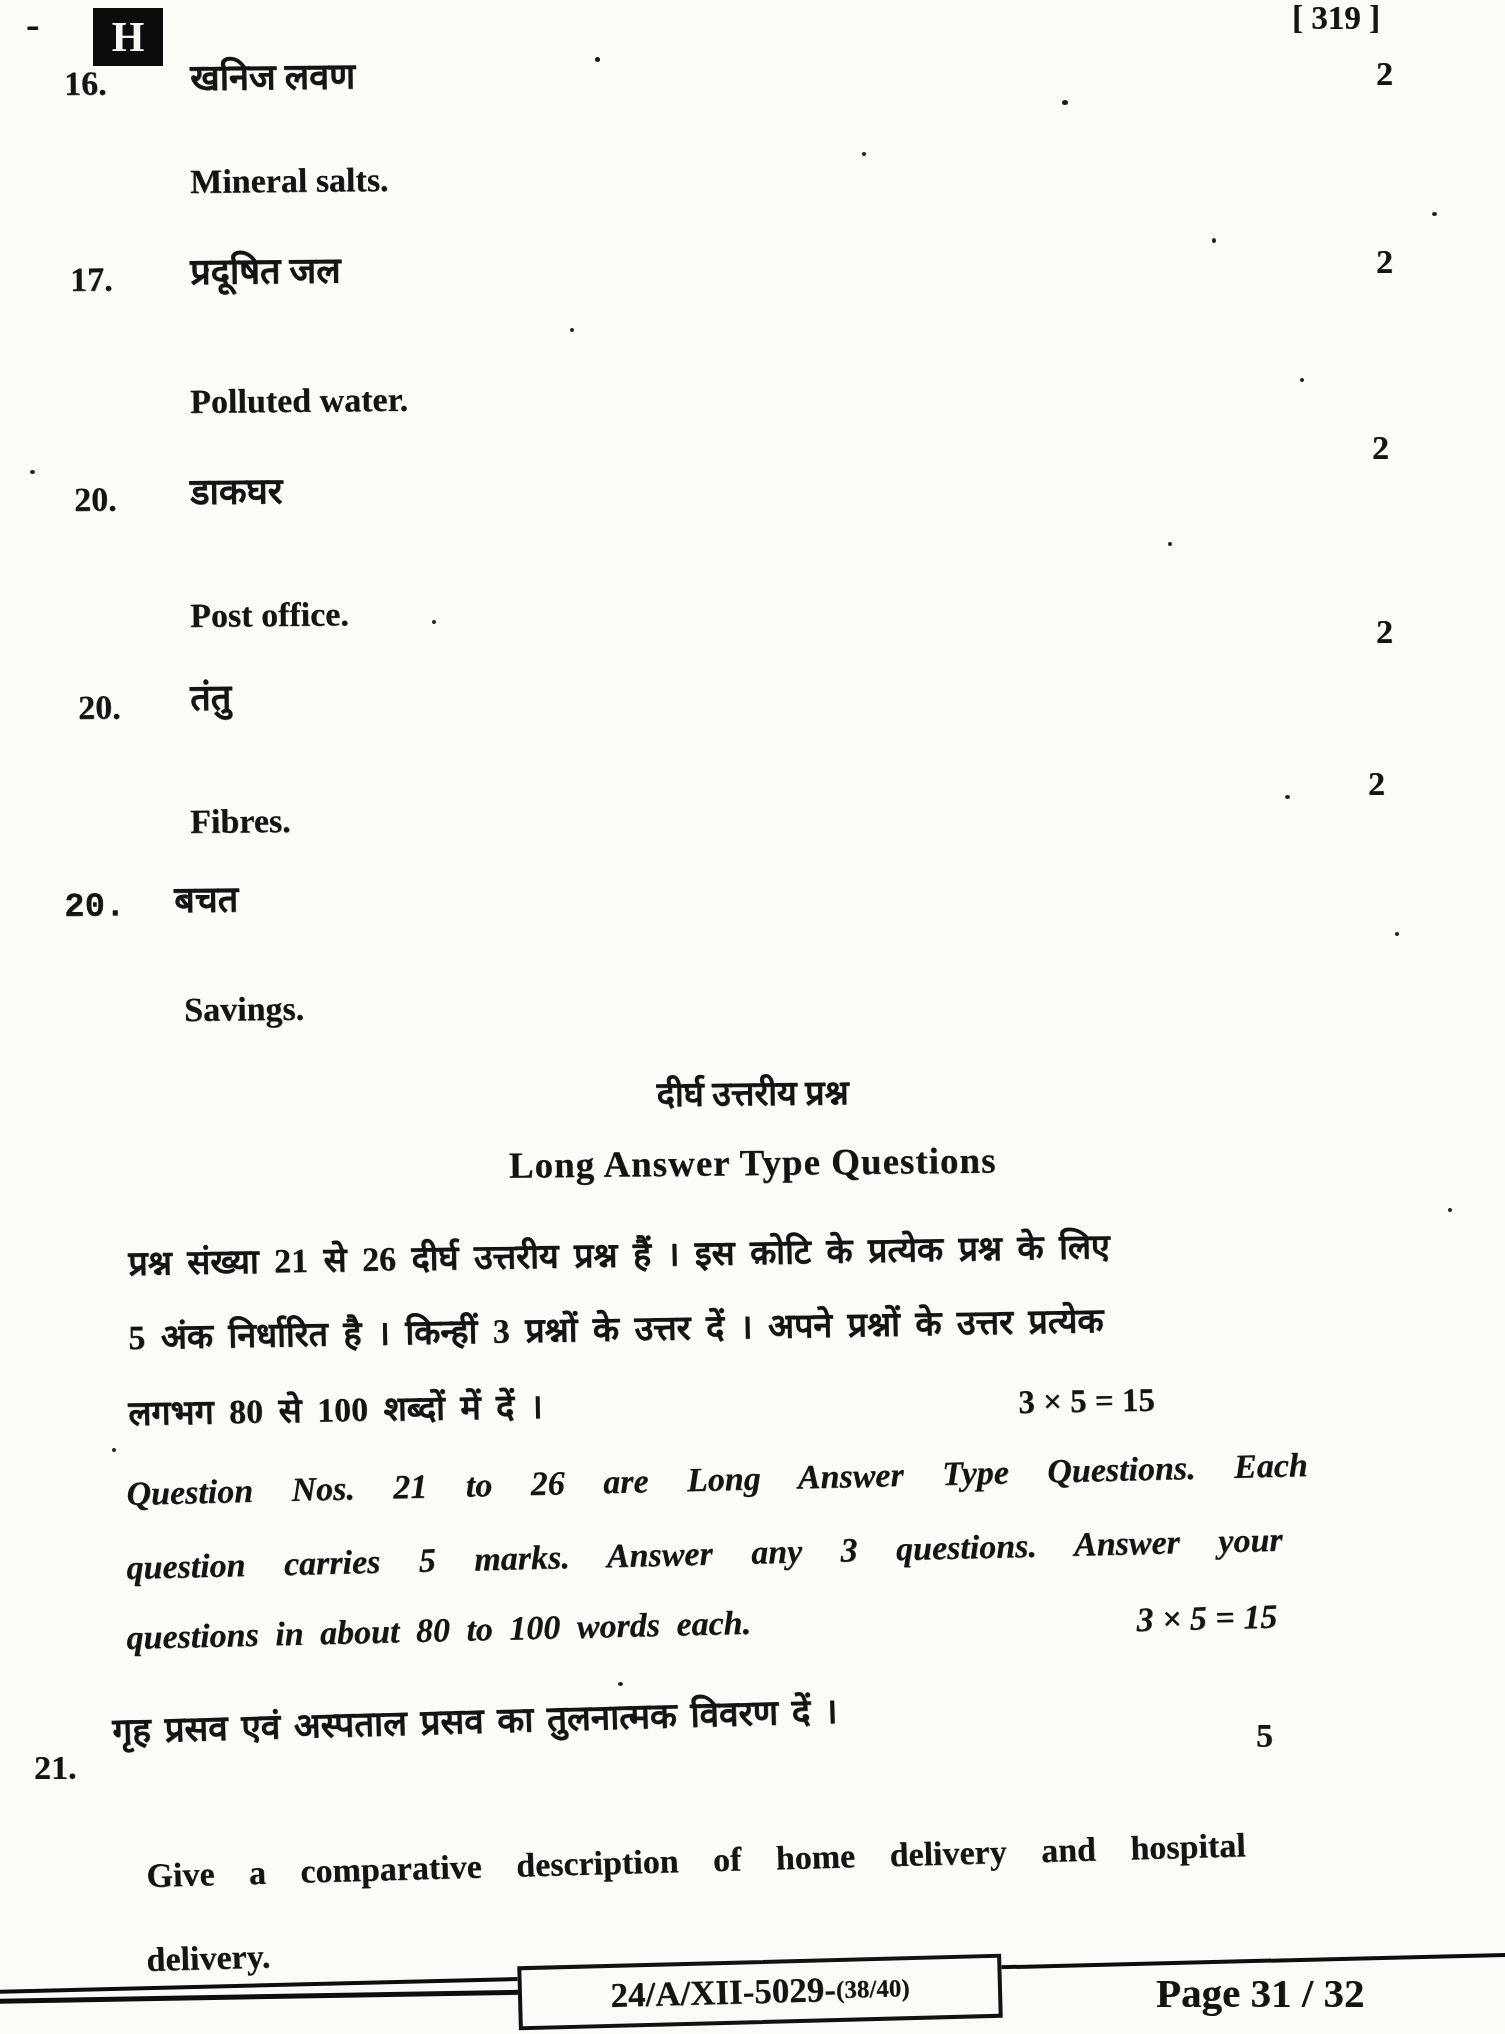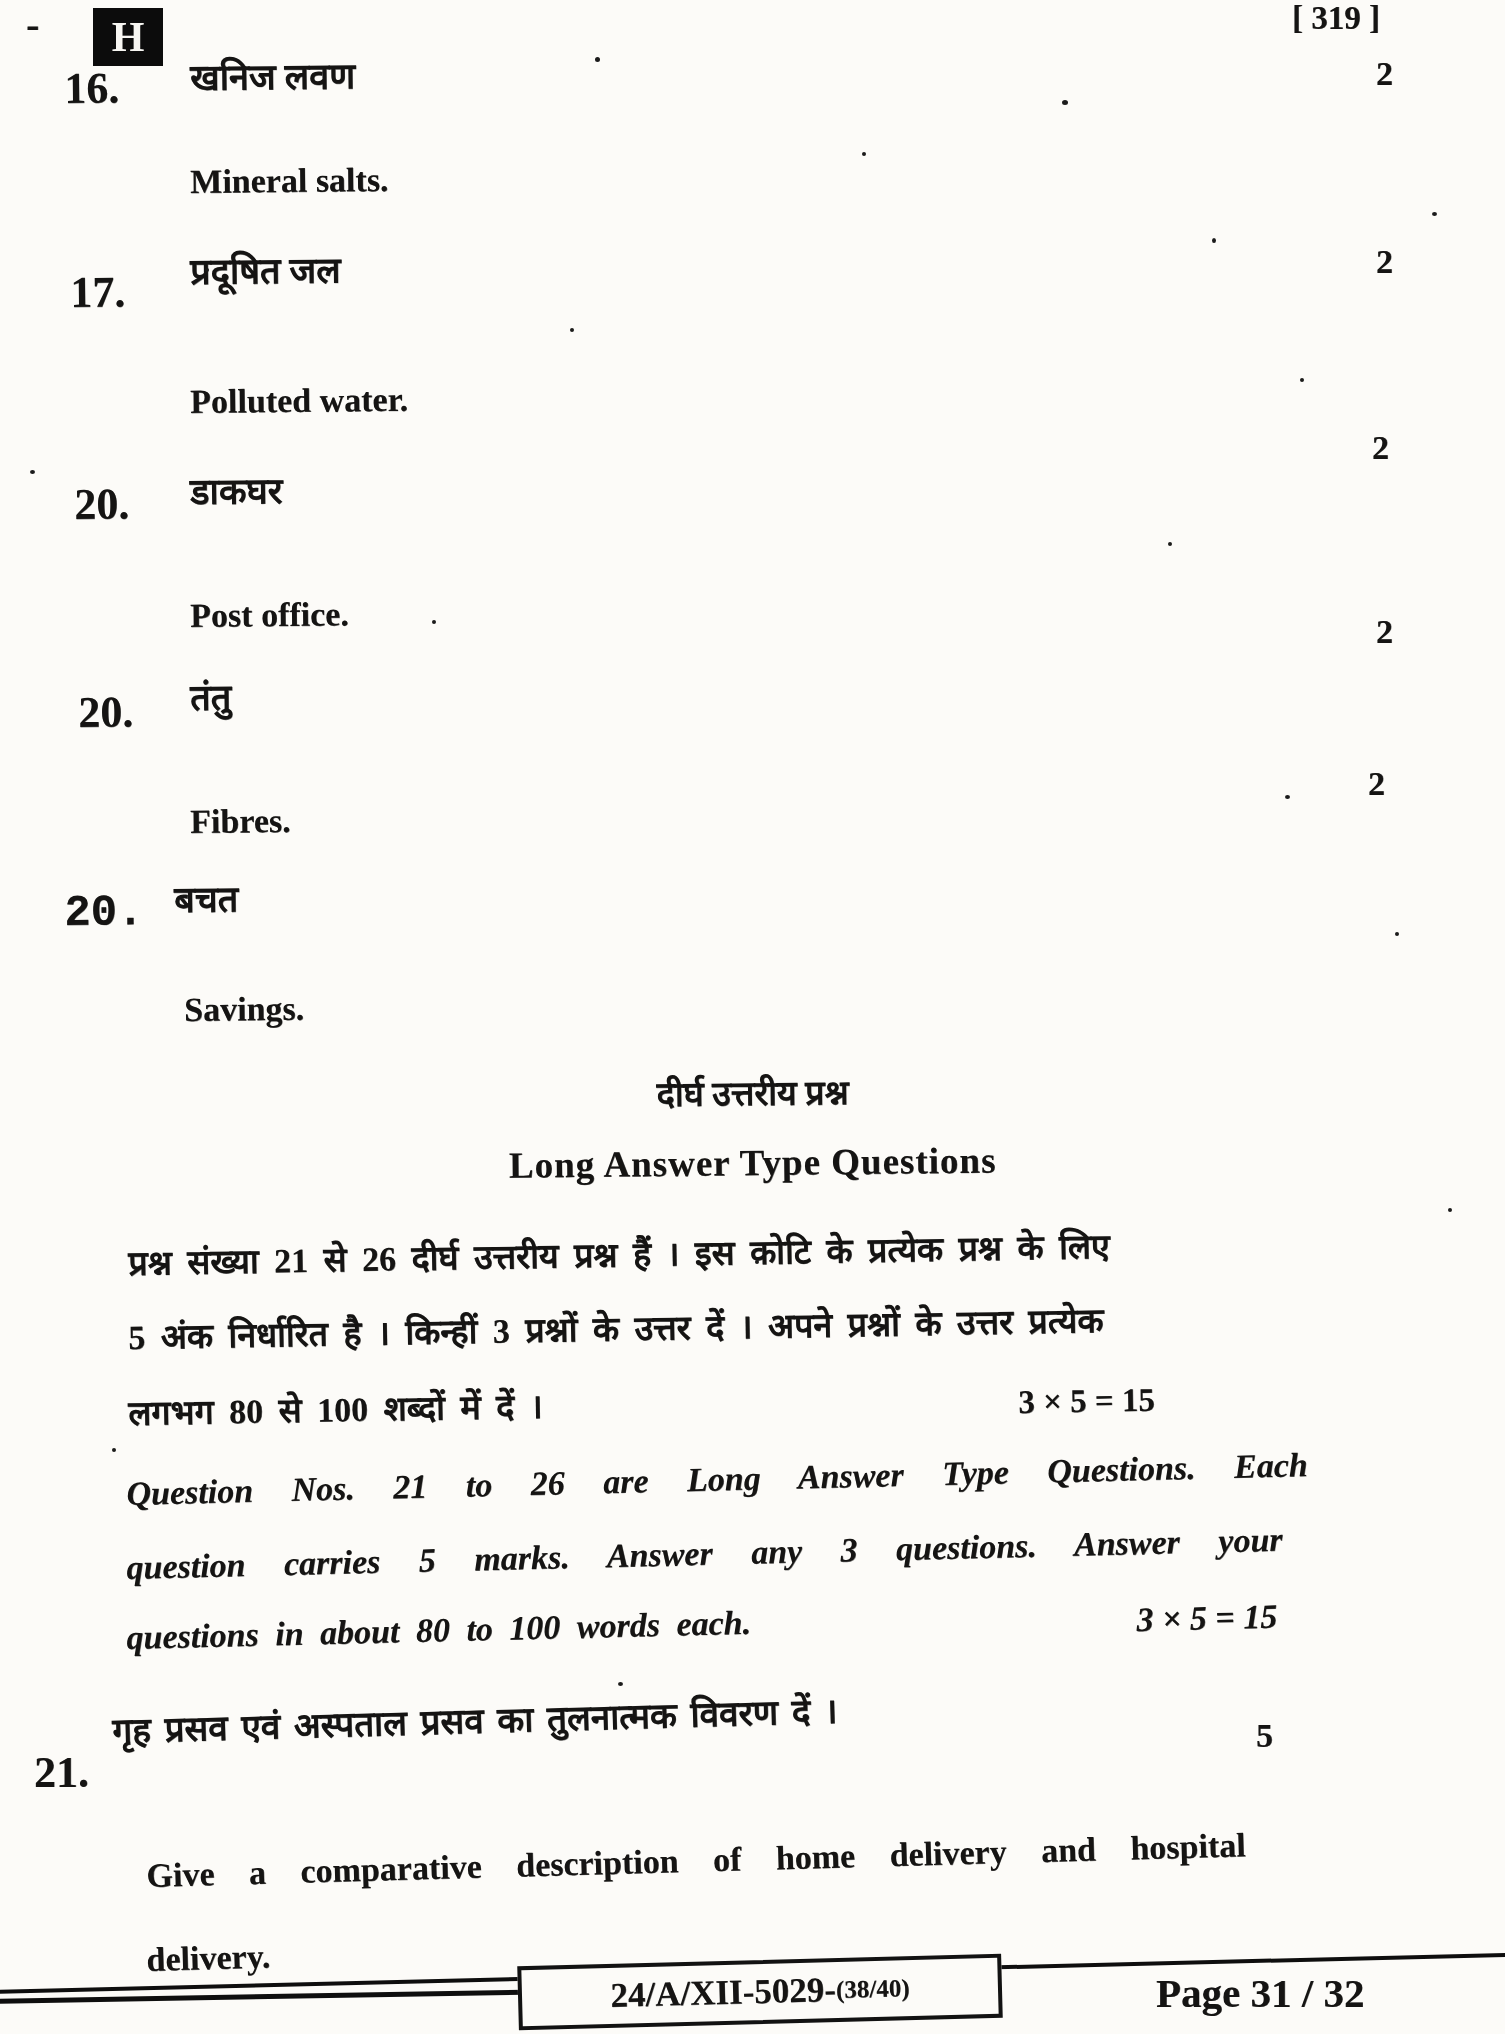--- a/index.html
+++ b/index.html
@@ -12,7 +12,7 @@
   .hi{font-family:"Liberation Serif","DejaVu Sans",sans-serif;font-weight:700;}
   .it{font-style:italic;}
   .ink{text-shadow:0.4px 0.4px 0 rgba(20,20,20,.55);}
-  .qnum{font-size:44px;font-weight:600;}
+  .qnum{font-size:34px;font-weight:600;}
   .qhindi{font-size:36px;}
   .qeng{font-size:34px;}
   .qmark{font-size:34px;font-weight:700;}

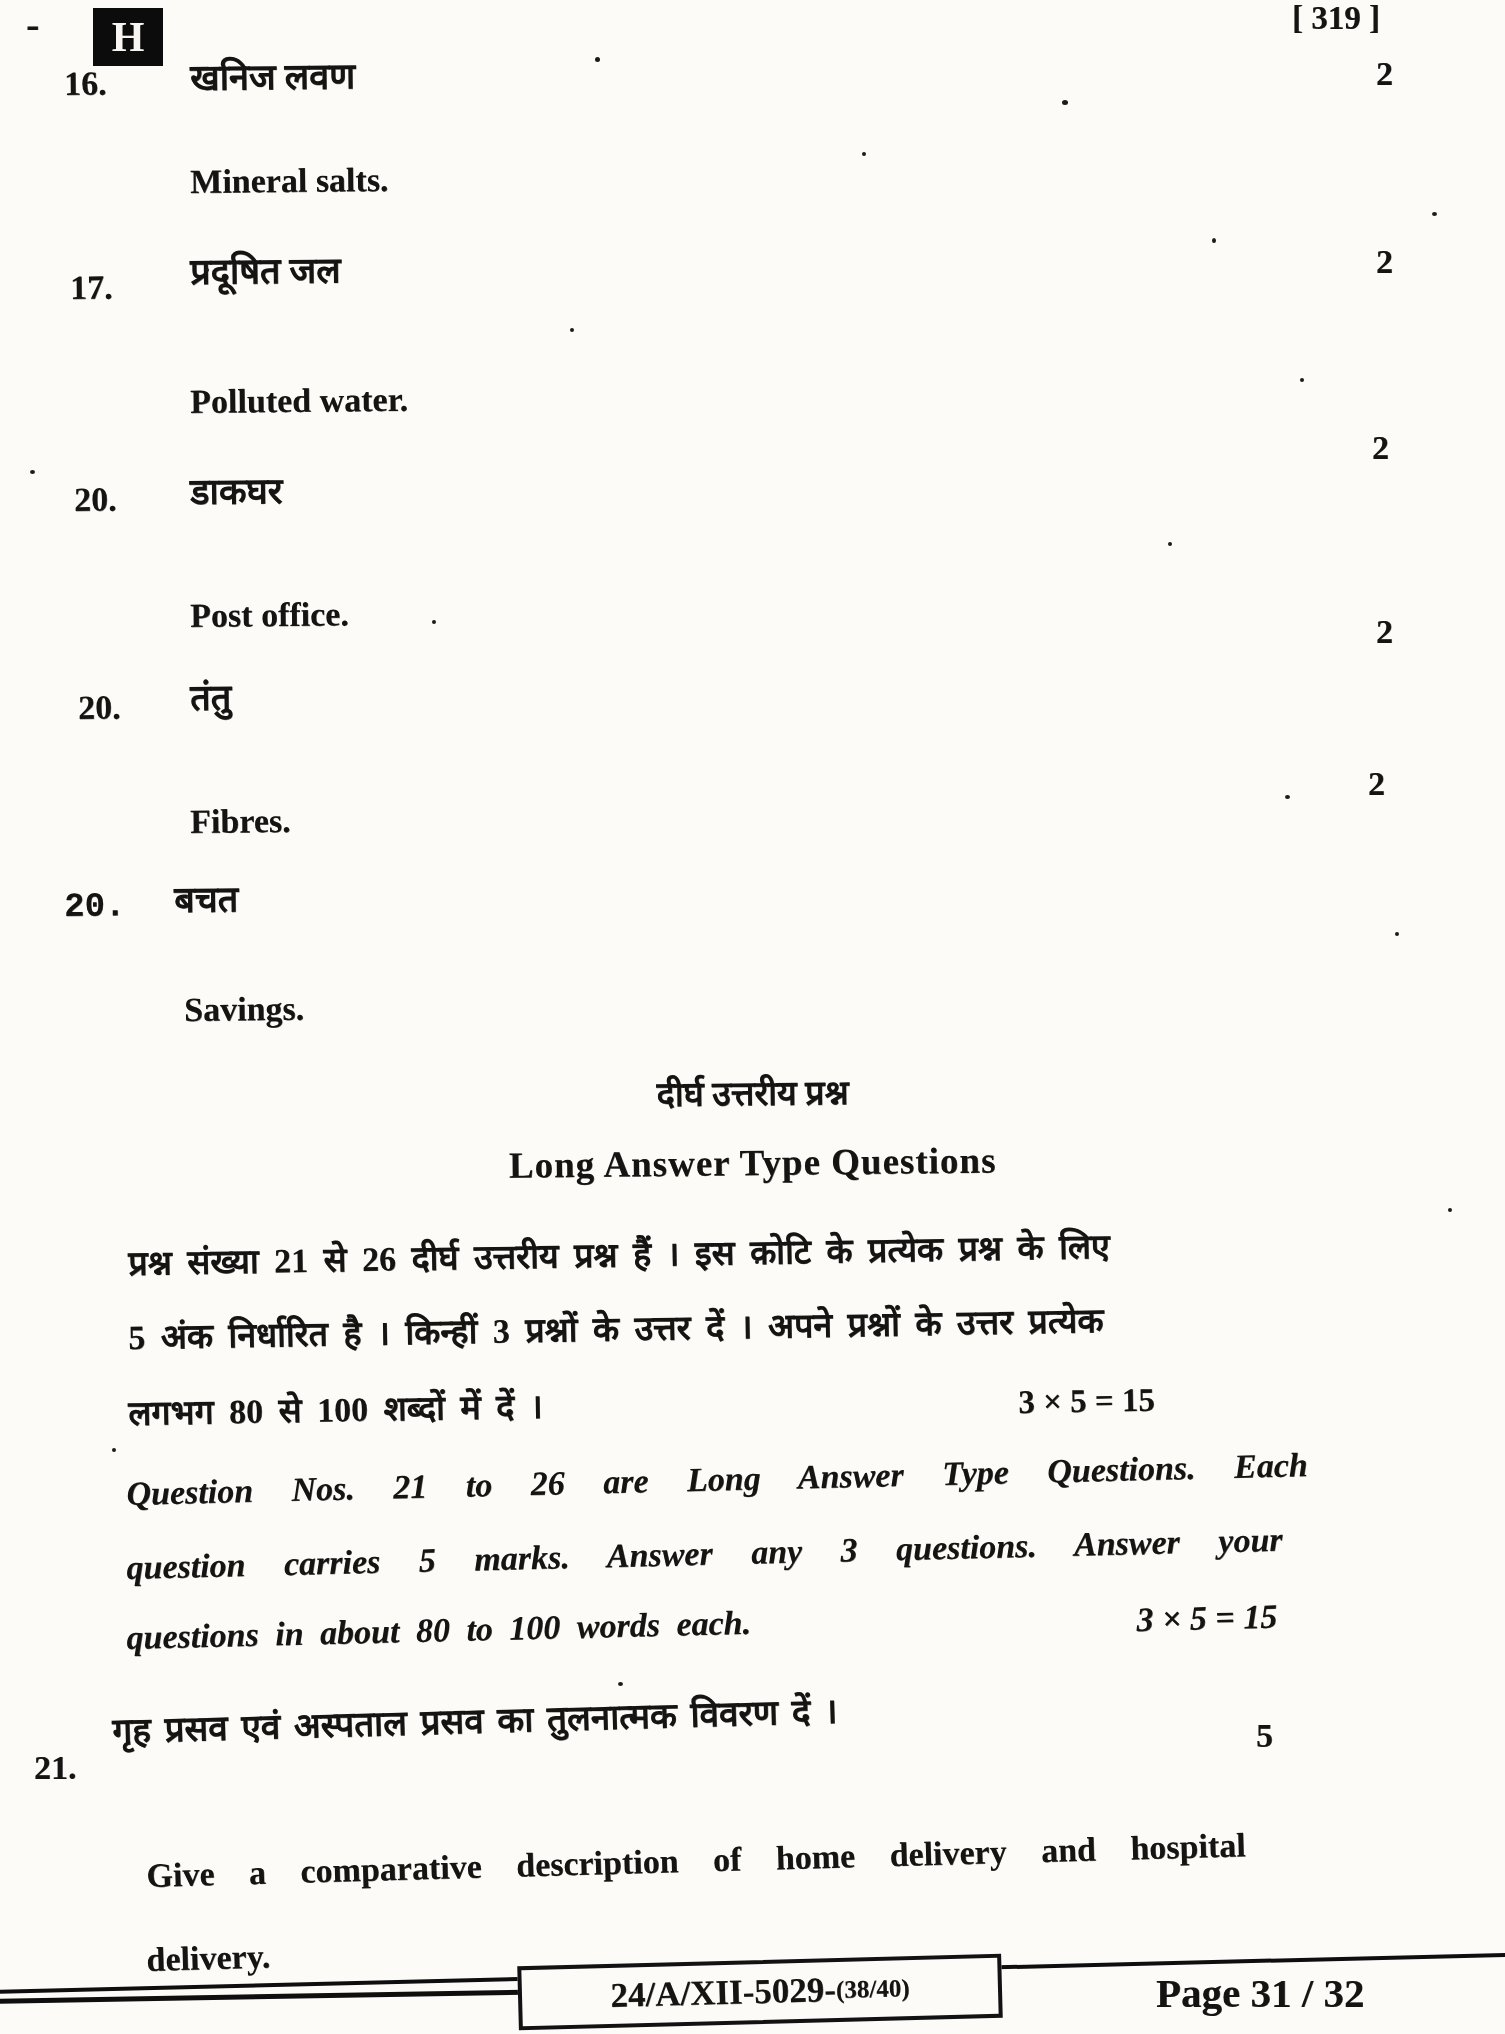--- a/index.html
+++ b/index.html
@@ -50,7 +50,7 @@
   <div class="abs en qmark ink" style="left:1376px;top:54px;">2</div>
   <div class="abs en qeng ink r06" style="left:190px;top:162px;">Mineral salts.</div>
 
-  <div class="abs en qnum ink r06" style="left:70px;top:268px;text-align:right;">17.</div>
+  <div class="abs en qnum ink r06" style="left:70px;top:260px;text-align:right;">17.</div>
   <div class="abs hi qhindi ink r06" style="left:190px;top:252px;">प्रदूषित जल</div>
   <div class="abs en qmark ink" style="left:1376px;top:242px;">2</div>
   <div class="abs en qeng ink r06" style="left:190px;top:382px;">Polluted water.</div>

